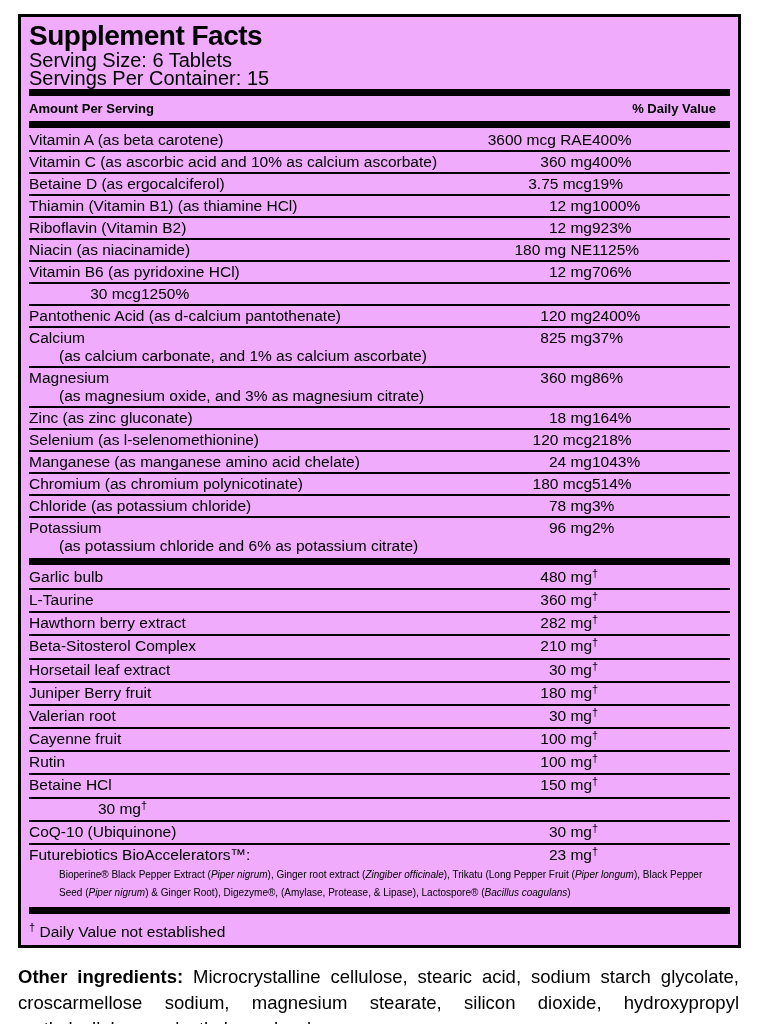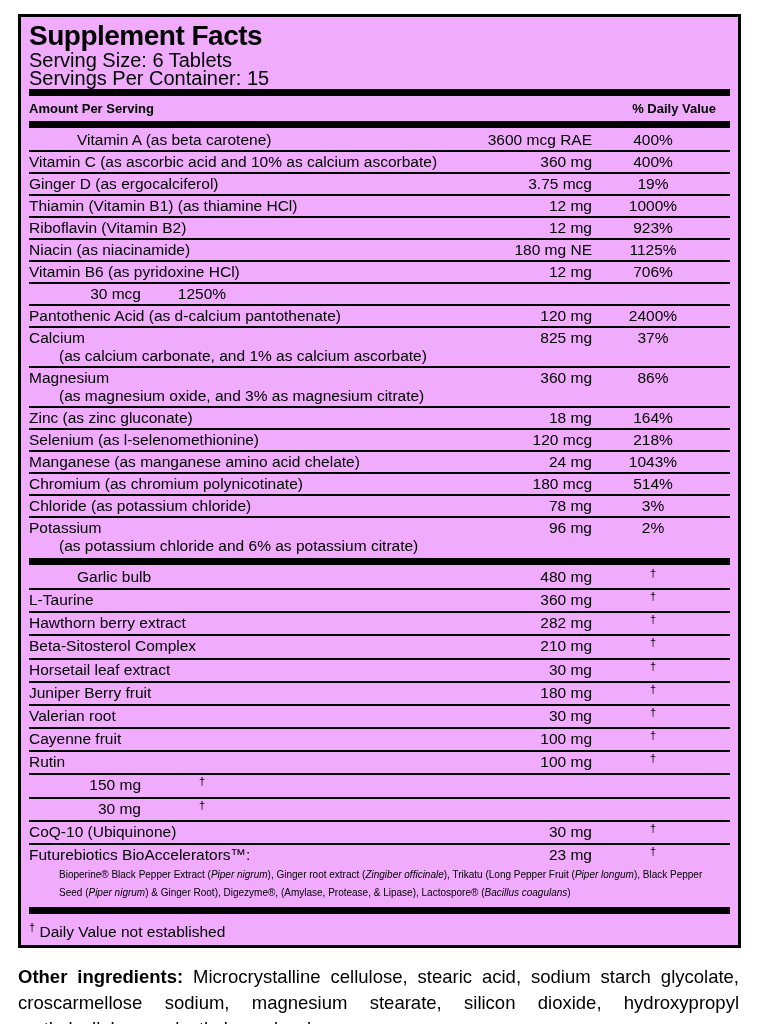--- a/index.html
+++ b/index.html
@@ -27,7 +27,7 @@
   .colhead .ch-right{width:138px;text-align:right;padding-right:14px;box-sizing:border-box;white-space:nowrap;}
 
   .rows .row{border-top:2.5px solid #000;}
-  .rows .row:first-child{border-top:none;margin-left:48px;}
+  .rows .row:first-child{border-top:none;}
   .row{display:flex;align-items:flex-start;font-size:15.5px;line-height:18px;padding:1px 0;}
   .row .nm{flex:1;min-width:0;}
   .row .sub{padding-left:30px;}

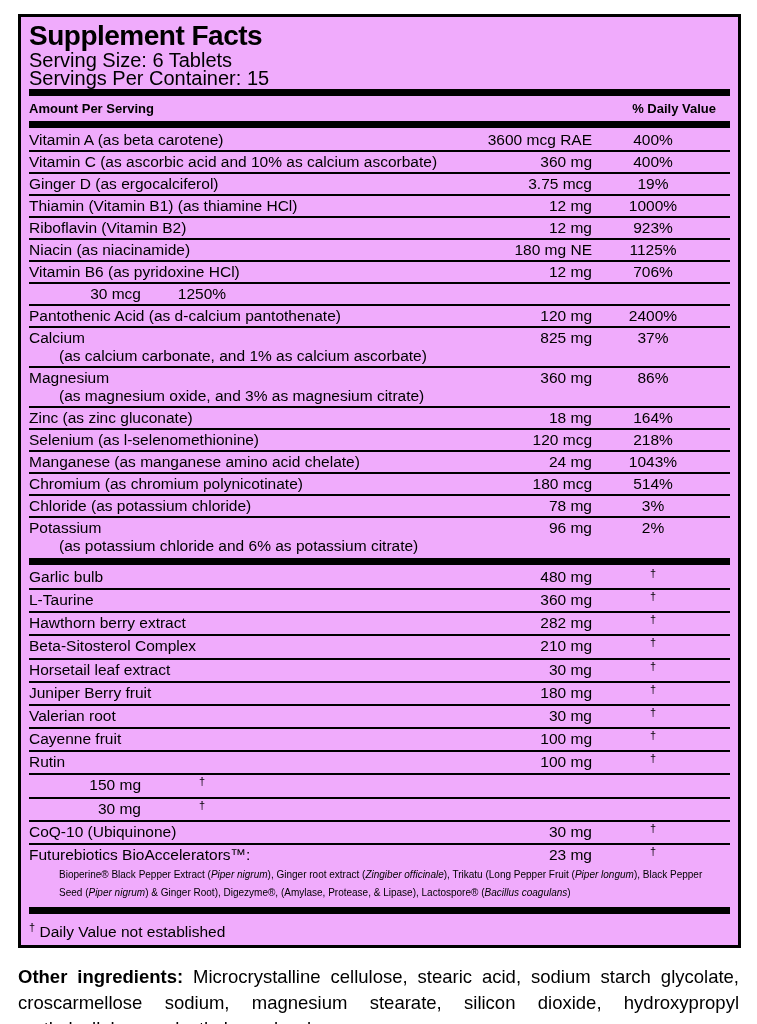--- a/index.html
+++ b/index.html
@@ -32,7 +32,7 @@
   .row .nm{flex:1;min-width:0;}
   .row .sub{padding-left:30px;}
   .row .amt{width:112px;text-align:right;white-space:nowrap;flex:0 0 auto;}
-  .row .dv{width:138px;text-align:center;padding-right:16px;box-sizing:border-box;white-space:nowrap;flex:0 0 auto;}
+  .row .dv{width:138px;text-align:left;padding-right:16px;box-sizing:border-box;white-space:nowrap;flex:0 0 auto;}
   .row .dv sup{font-size:11px;line-height:10px;}
   .bio-desc{padding:0 4px 3px 30px;font-size:10px;line-height:18px;}
   i{font-style:italic;}

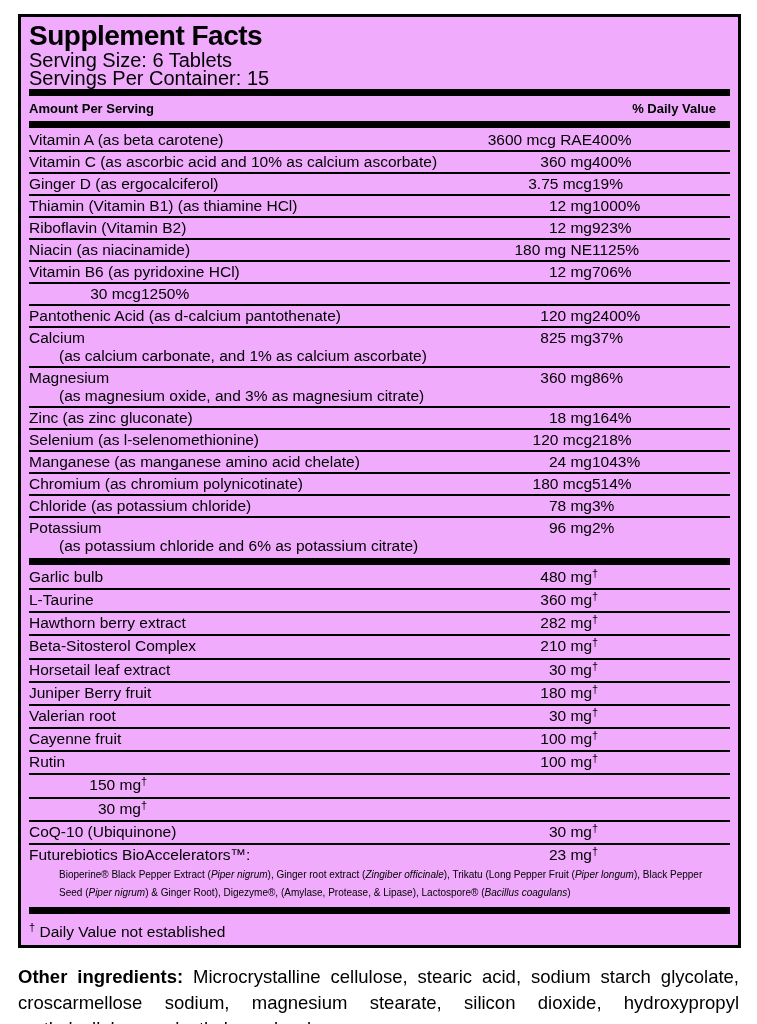--- a/index.html
+++ b/index.html
@@ -77,7 +77,7 @@
           <div class="dv">400%</div>
         </div>
         <div class="row">
-          <div class="nm"><span>Ginger D (as ergocalciferol)</span></div>
+          <div class="nm"><span>Betaine D (as ergocalciferol)</span></div>
           <div class="amt">3.75 mcg</div>
           <div class="dv">19%</div>
         </div>

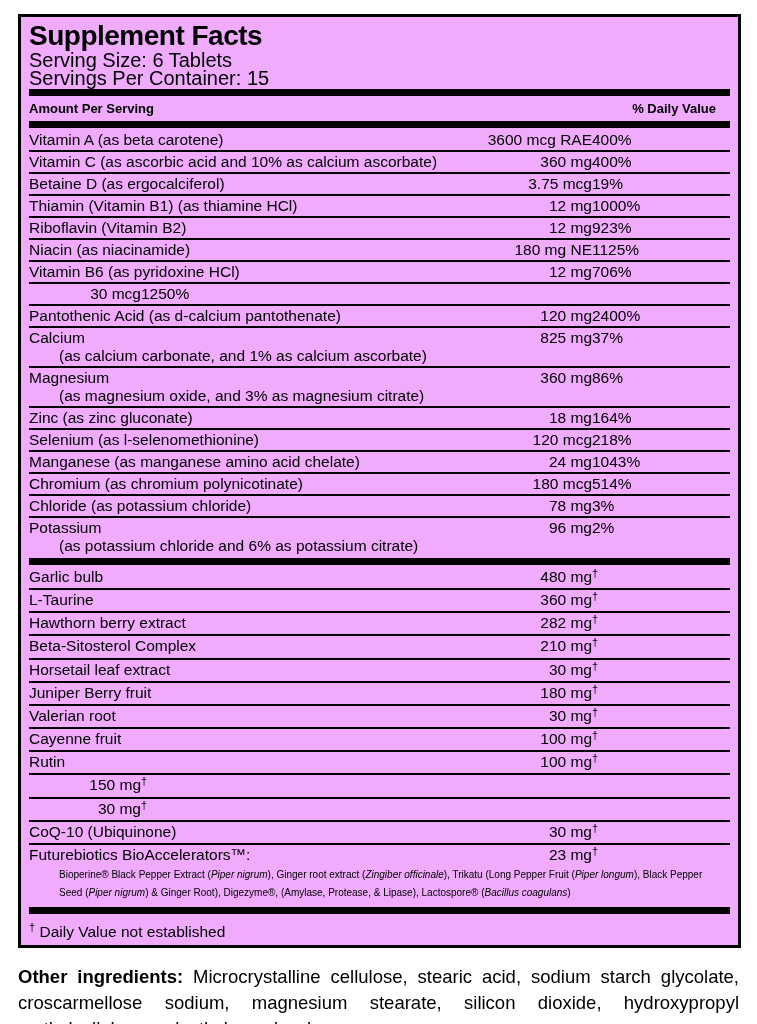--- a/index.html
+++ b/index.html
@@ -201,6 +201,7 @@
           <div class="dv"><sup>†</sup></div>
         </div>
         <div class="row">
+          <div class="nm"><span>Betaine HCl</span></div>
           <div class="amt">150 mg</div>
           <div class="dv"><sup>†</sup></div>
         </div>

